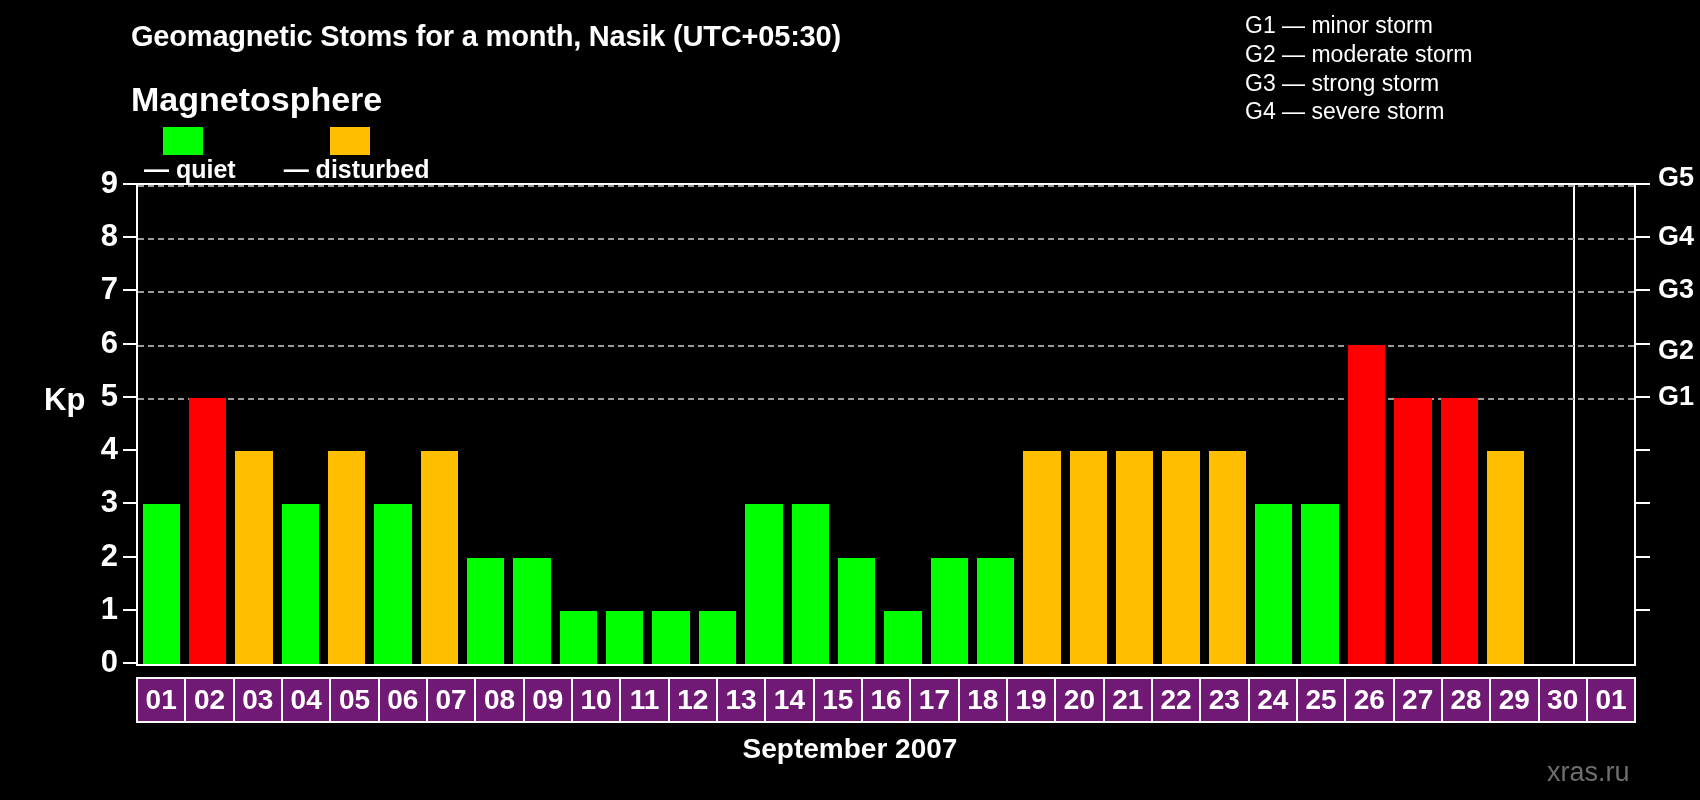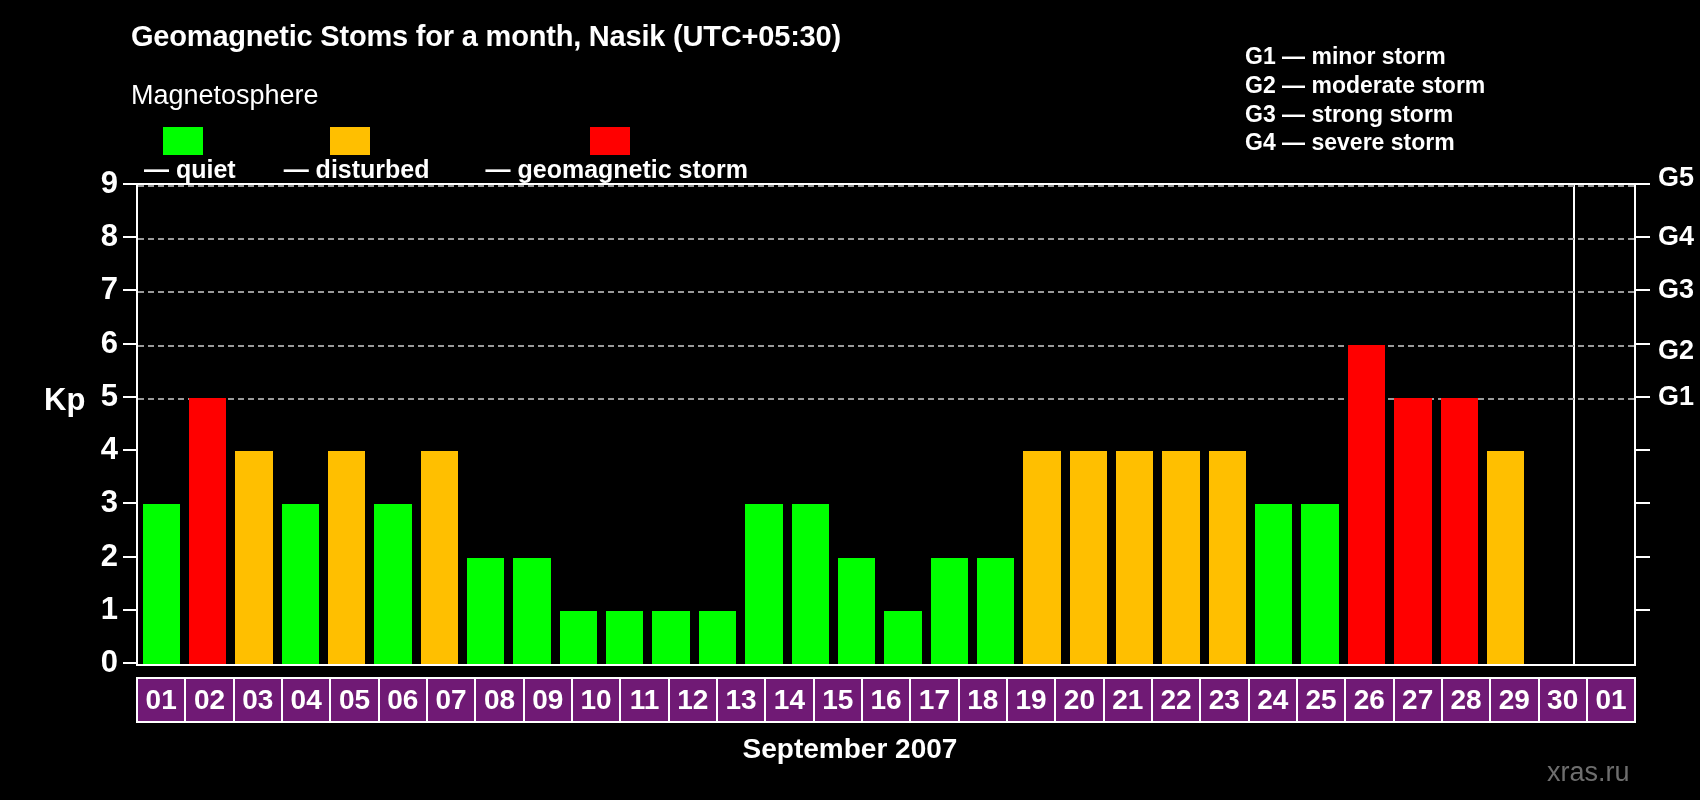--- a/index.html
+++ b/index.html
@@ -20,8 +20,8 @@
   .lg-gap2{width:43px;}
 
   
-  .gkey{position:absolute;left:1245px;top:11px;font-size:23px;font-weight:bold;
-        line-height:28.8px;margin-top:31px;}
+  .gkey{position:absolute;left:1245px;top:11px;font-size:23px;font-weight:normal;
+        line-height:28.8px;}
   .gkey div{white-space:nowrap;}
 
   

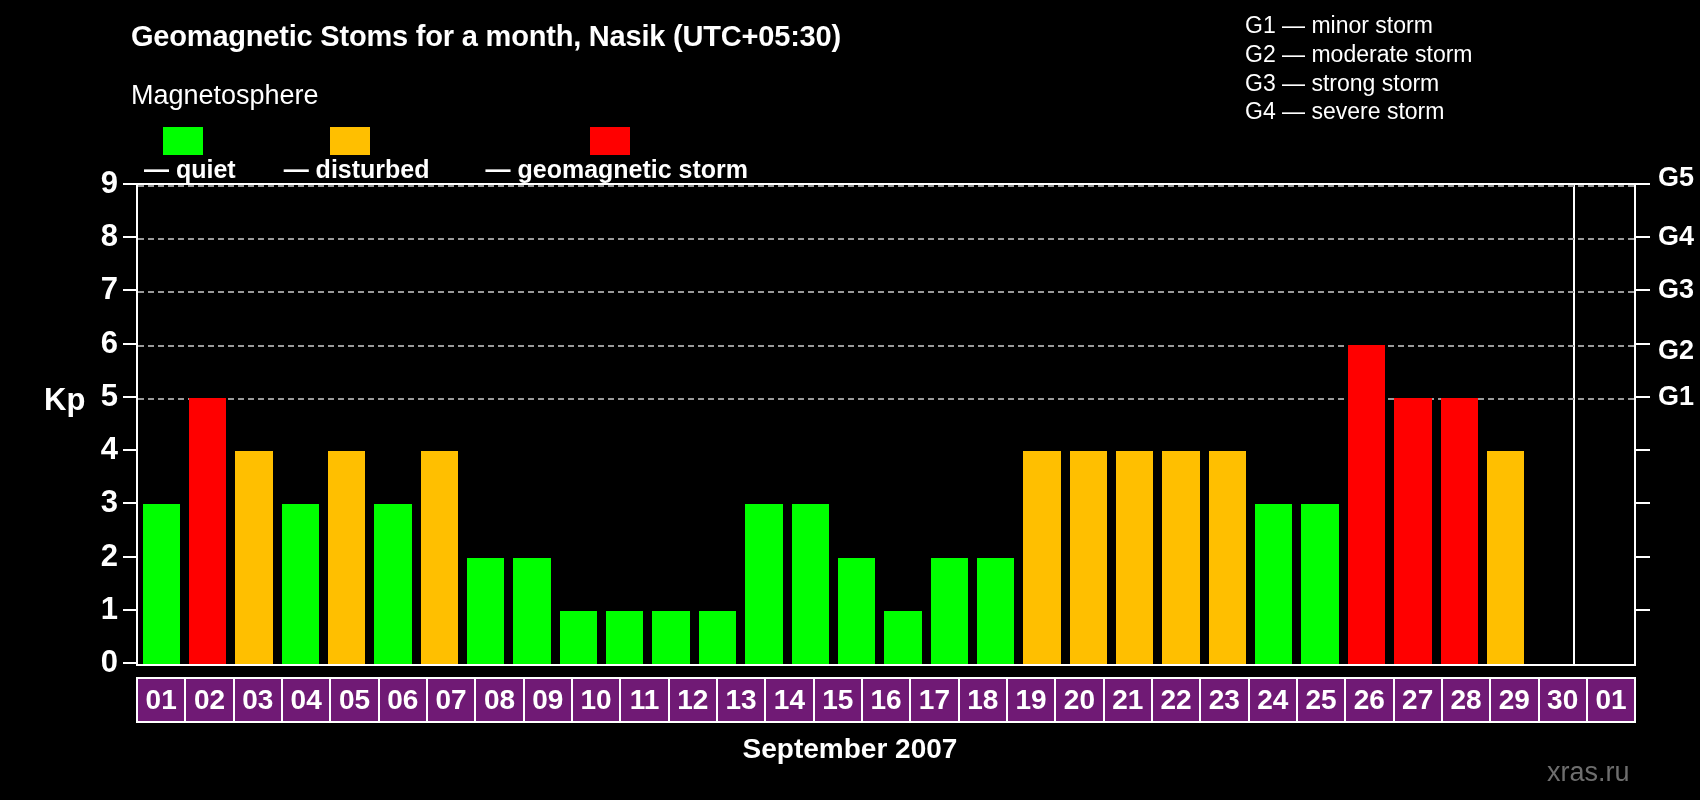--- a/index.html
+++ b/index.html
@@ -10,7 +10,7 @@
   
   .title{position:absolute;left:131px;top:20px;font-size:29px;font-weight:bold;
          letter-spacing:-.2px;white-space:nowrap;}
-  .mag-title{position:absolute;left:131px;top:80px;font-size:27px;font-weight:normal;}
+  .mag-title{position:absolute;left:131px;top:80px;font-size:34px;font-weight:bold;}
 
   .legend{position:absolute;left:131px;top:127px;display:flex;align-items:center;gap:0;}
   .lg-item{display:flex;align-items:center;flex-direction:column;}

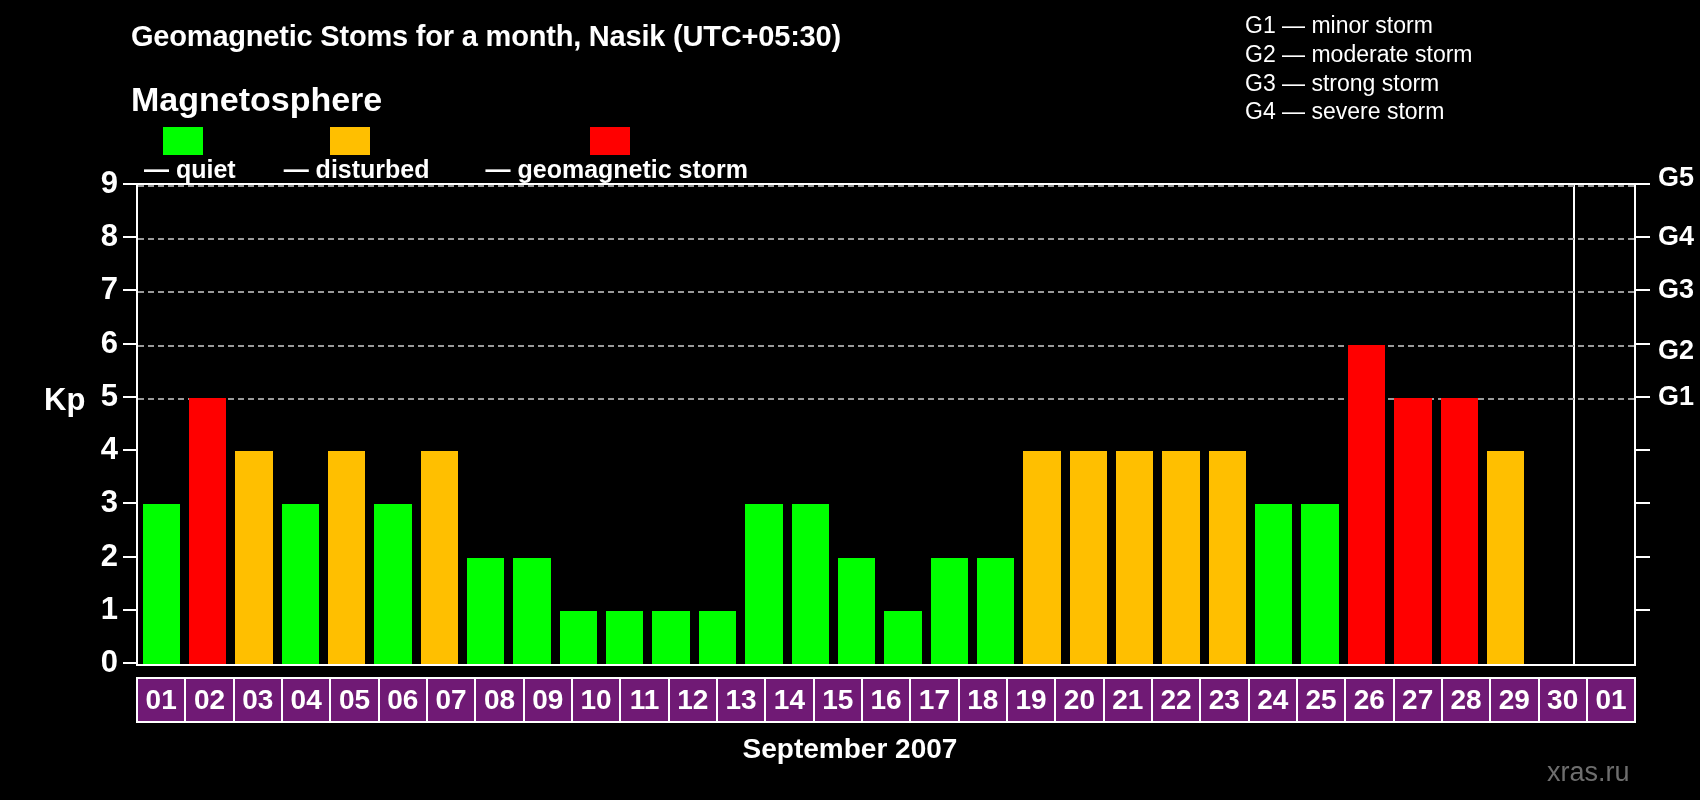--- a/index.html
+++ b/index.html
@@ -79,10 +79,6 @@
       <span class="lg-tx">— disturbed</span>
     </div>
     <div class="lg-gap2"></div>
-    <div class="lg-item">
-      <span class="lg-sw" style="background:#FF0000"></span>
-      <span class="lg-tx">— geomagnetic storm</span>
-    </div>
   </div>
 
   <div class="gkey">

